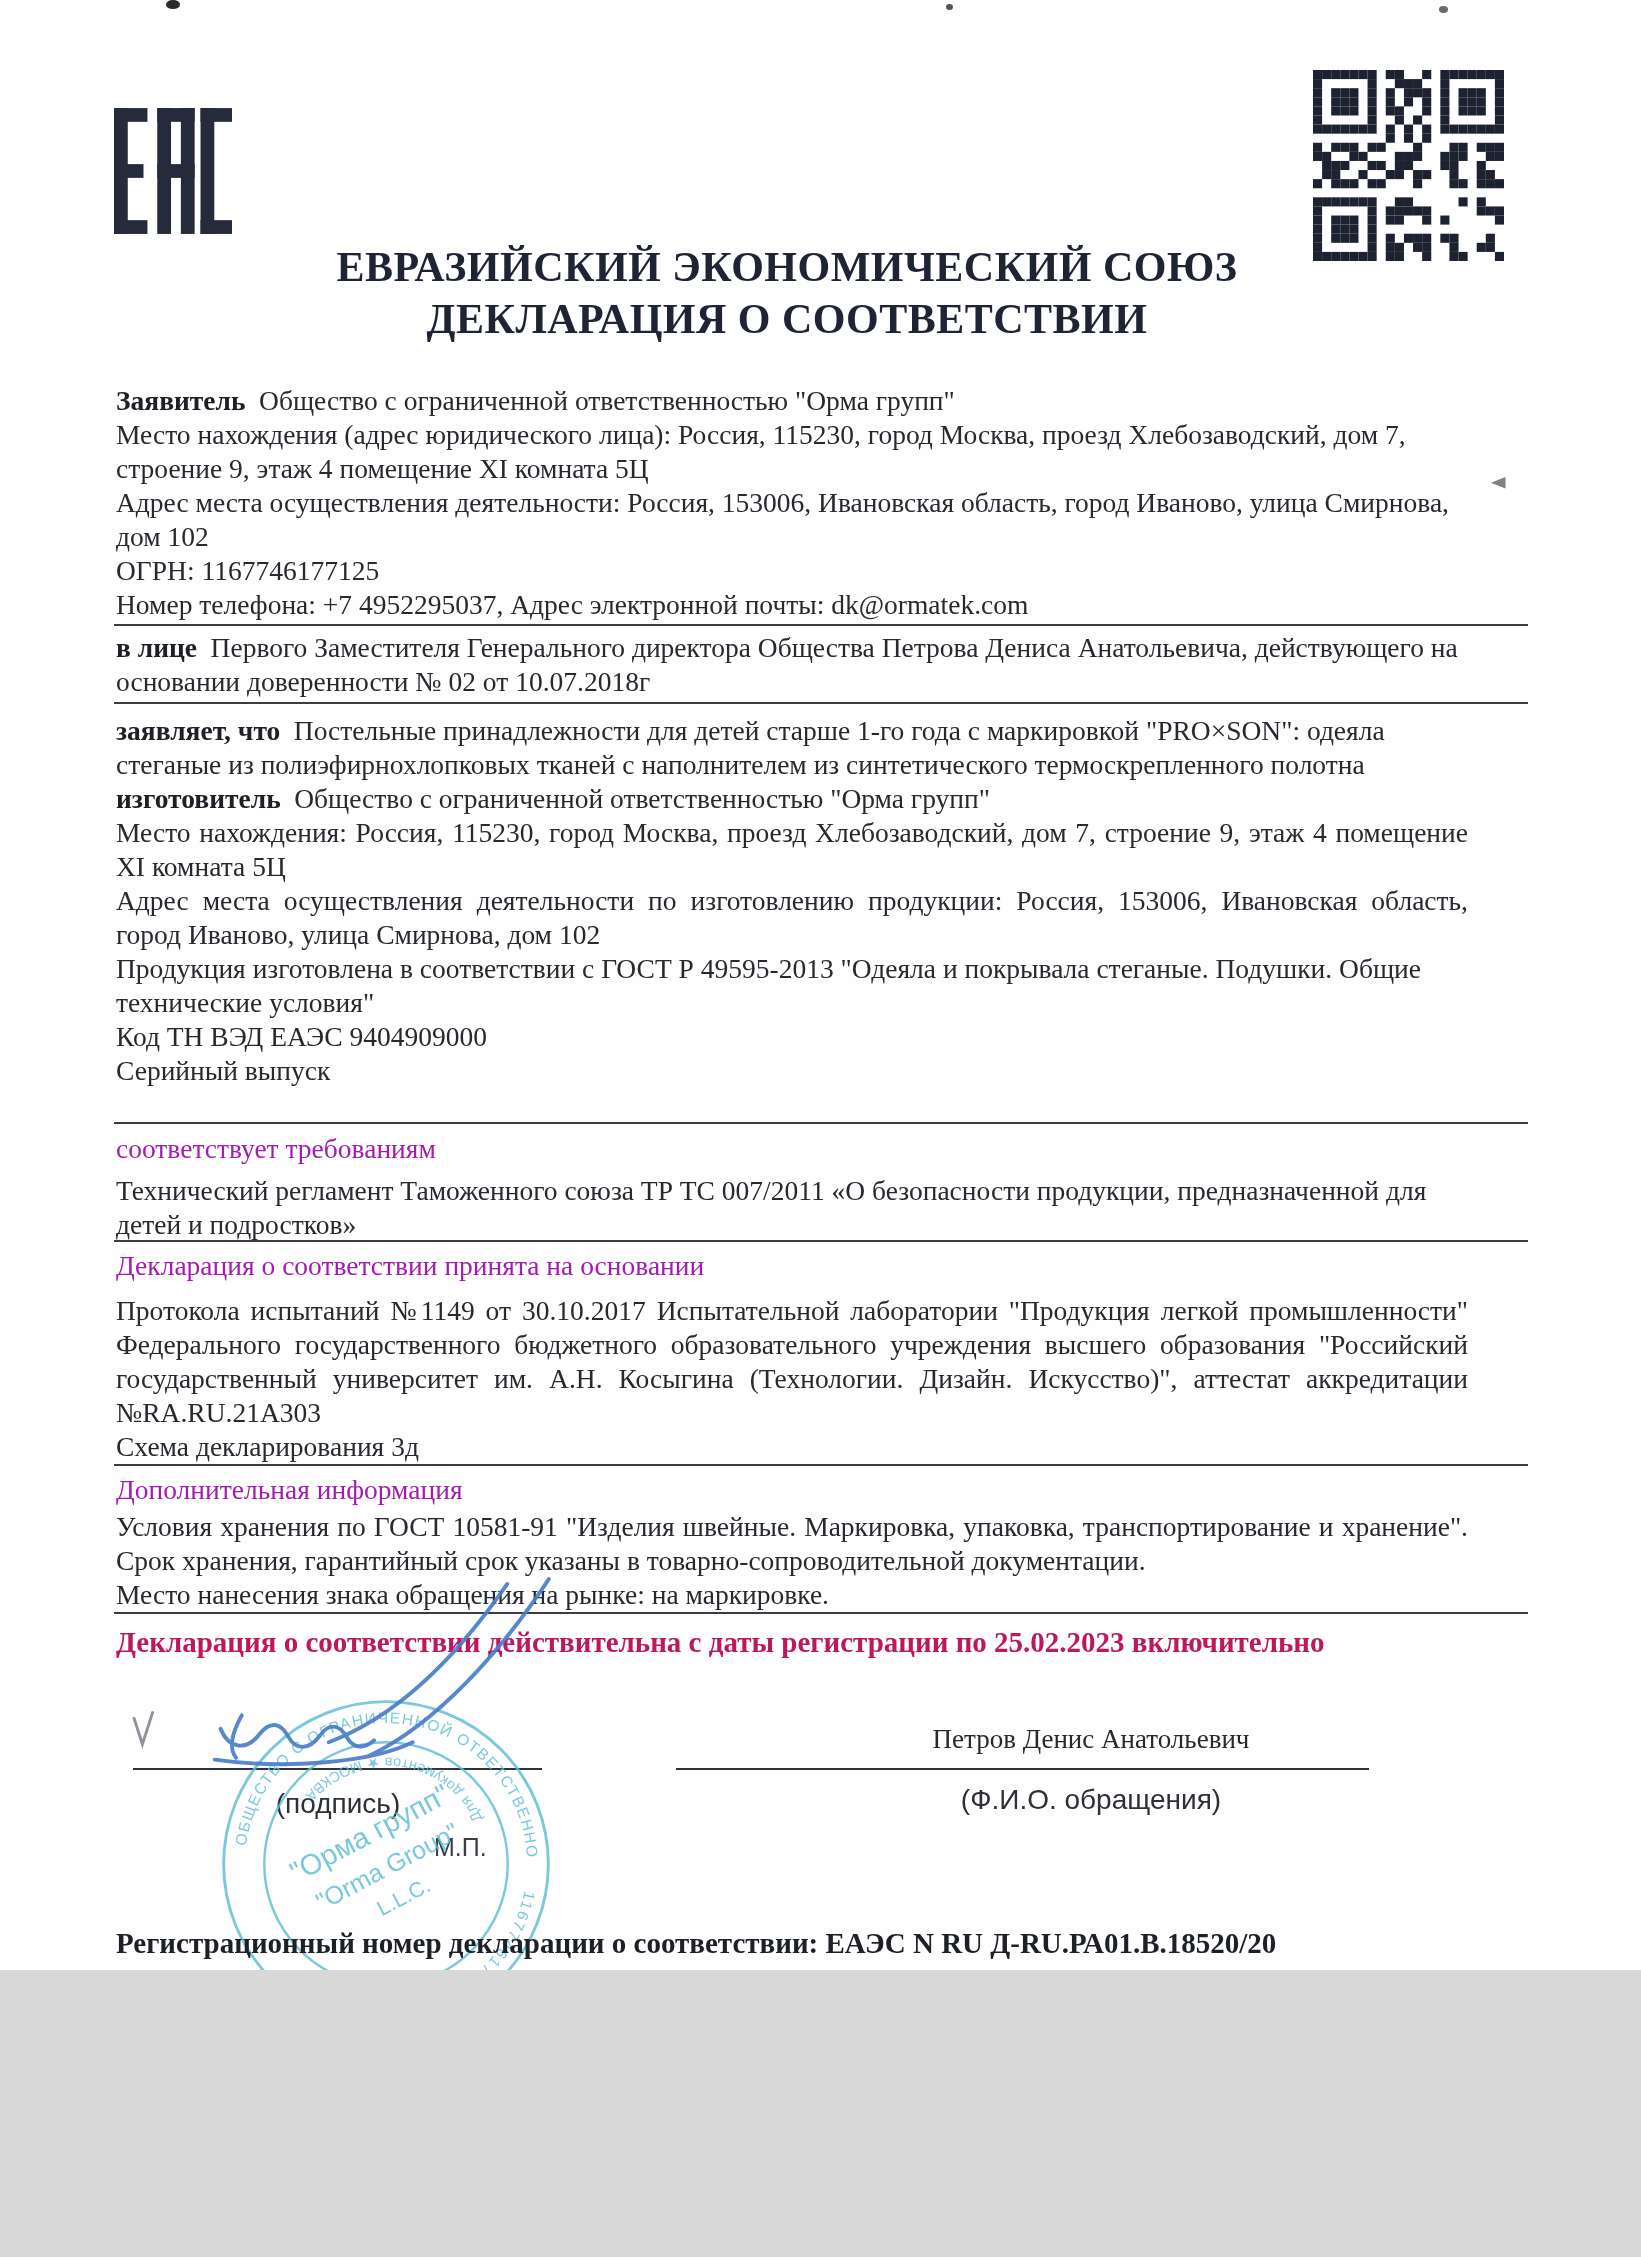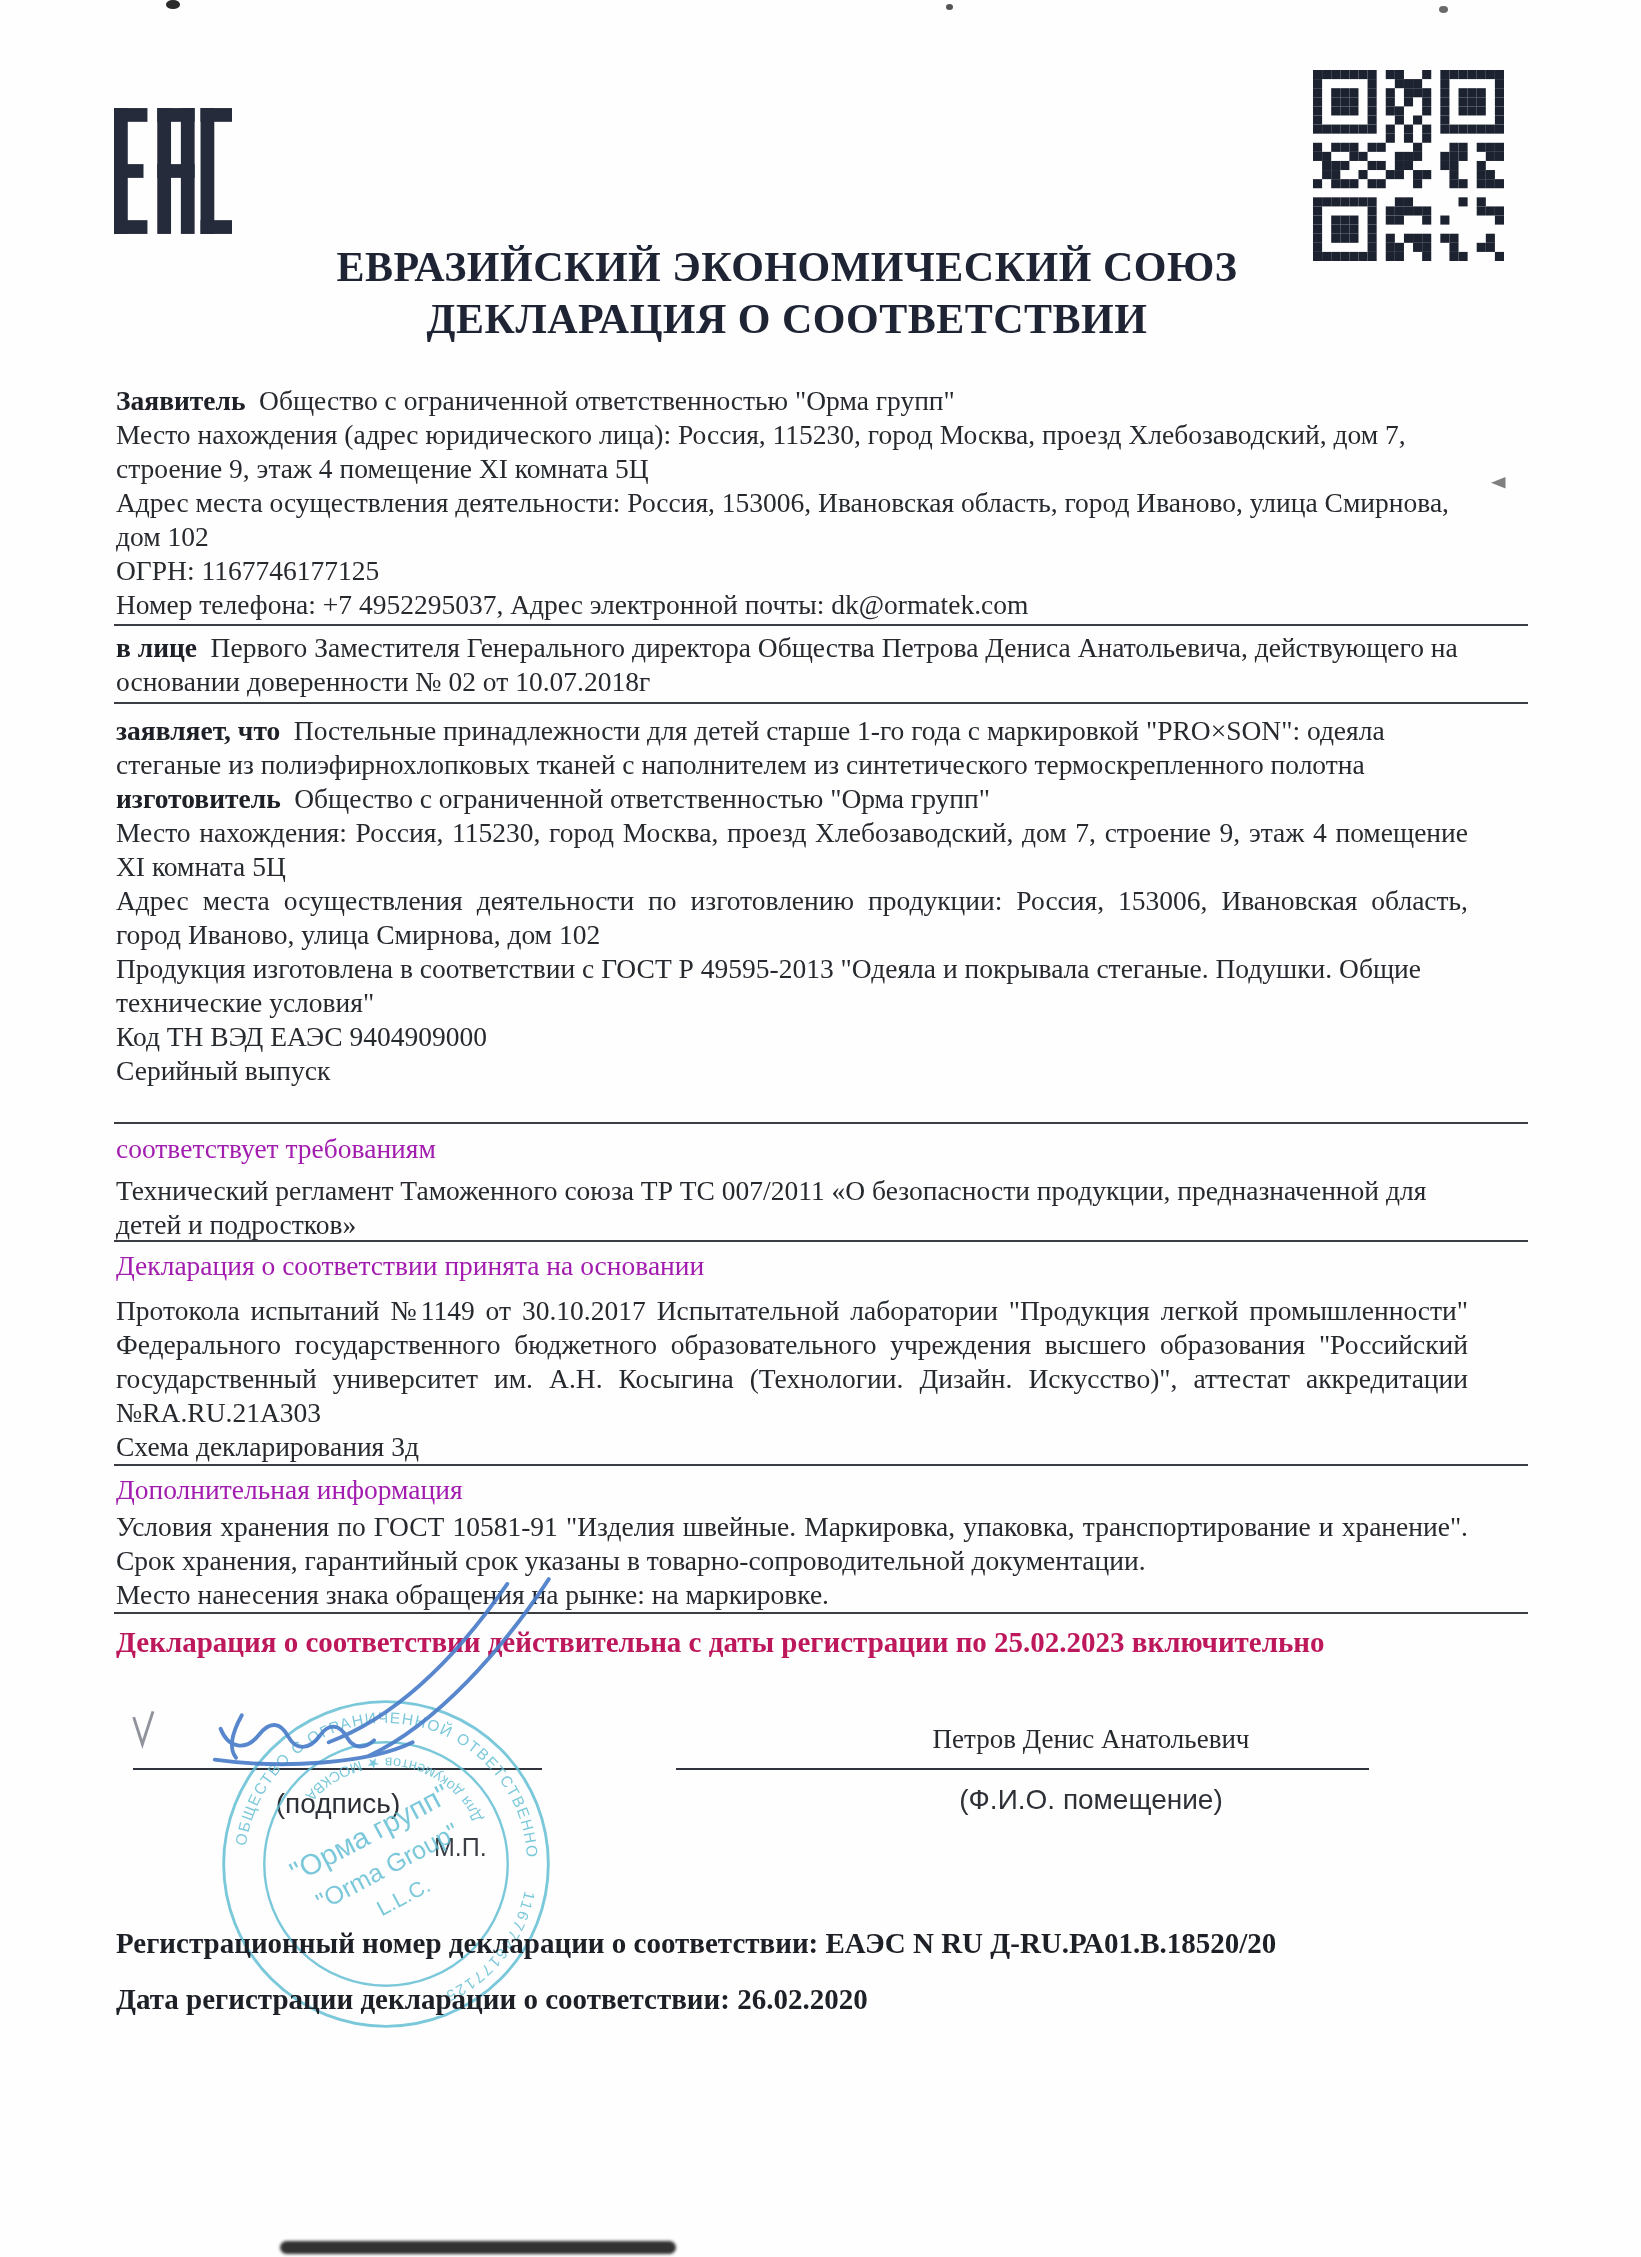--- a/index.html
+++ b/index.html
@@ -3,7 +3,7 @@
 <meta charset="utf-8">
 <style>
   html,body{margin:0;padding:0;background:#d8d8d8;}
-  .page{position:relative;width:1641px;height:2257px;background:#fefefe;margin:0 auto;overflow:hidden;
+  .page{position:relative;width:1641px;height:1970px;background:#fefefe;margin:0 auto;overflow:hidden;
         font-family:"Liberation Serif","DejaVu Serif",serif;color:#26292e;}
   .title{position:absolute;left:116px;top:241px;width:1342px;text-align:center;
          font-weight:bold;font-size:42px;line-height:52px;letter-spacing:0.5px;color:#1f2435;}

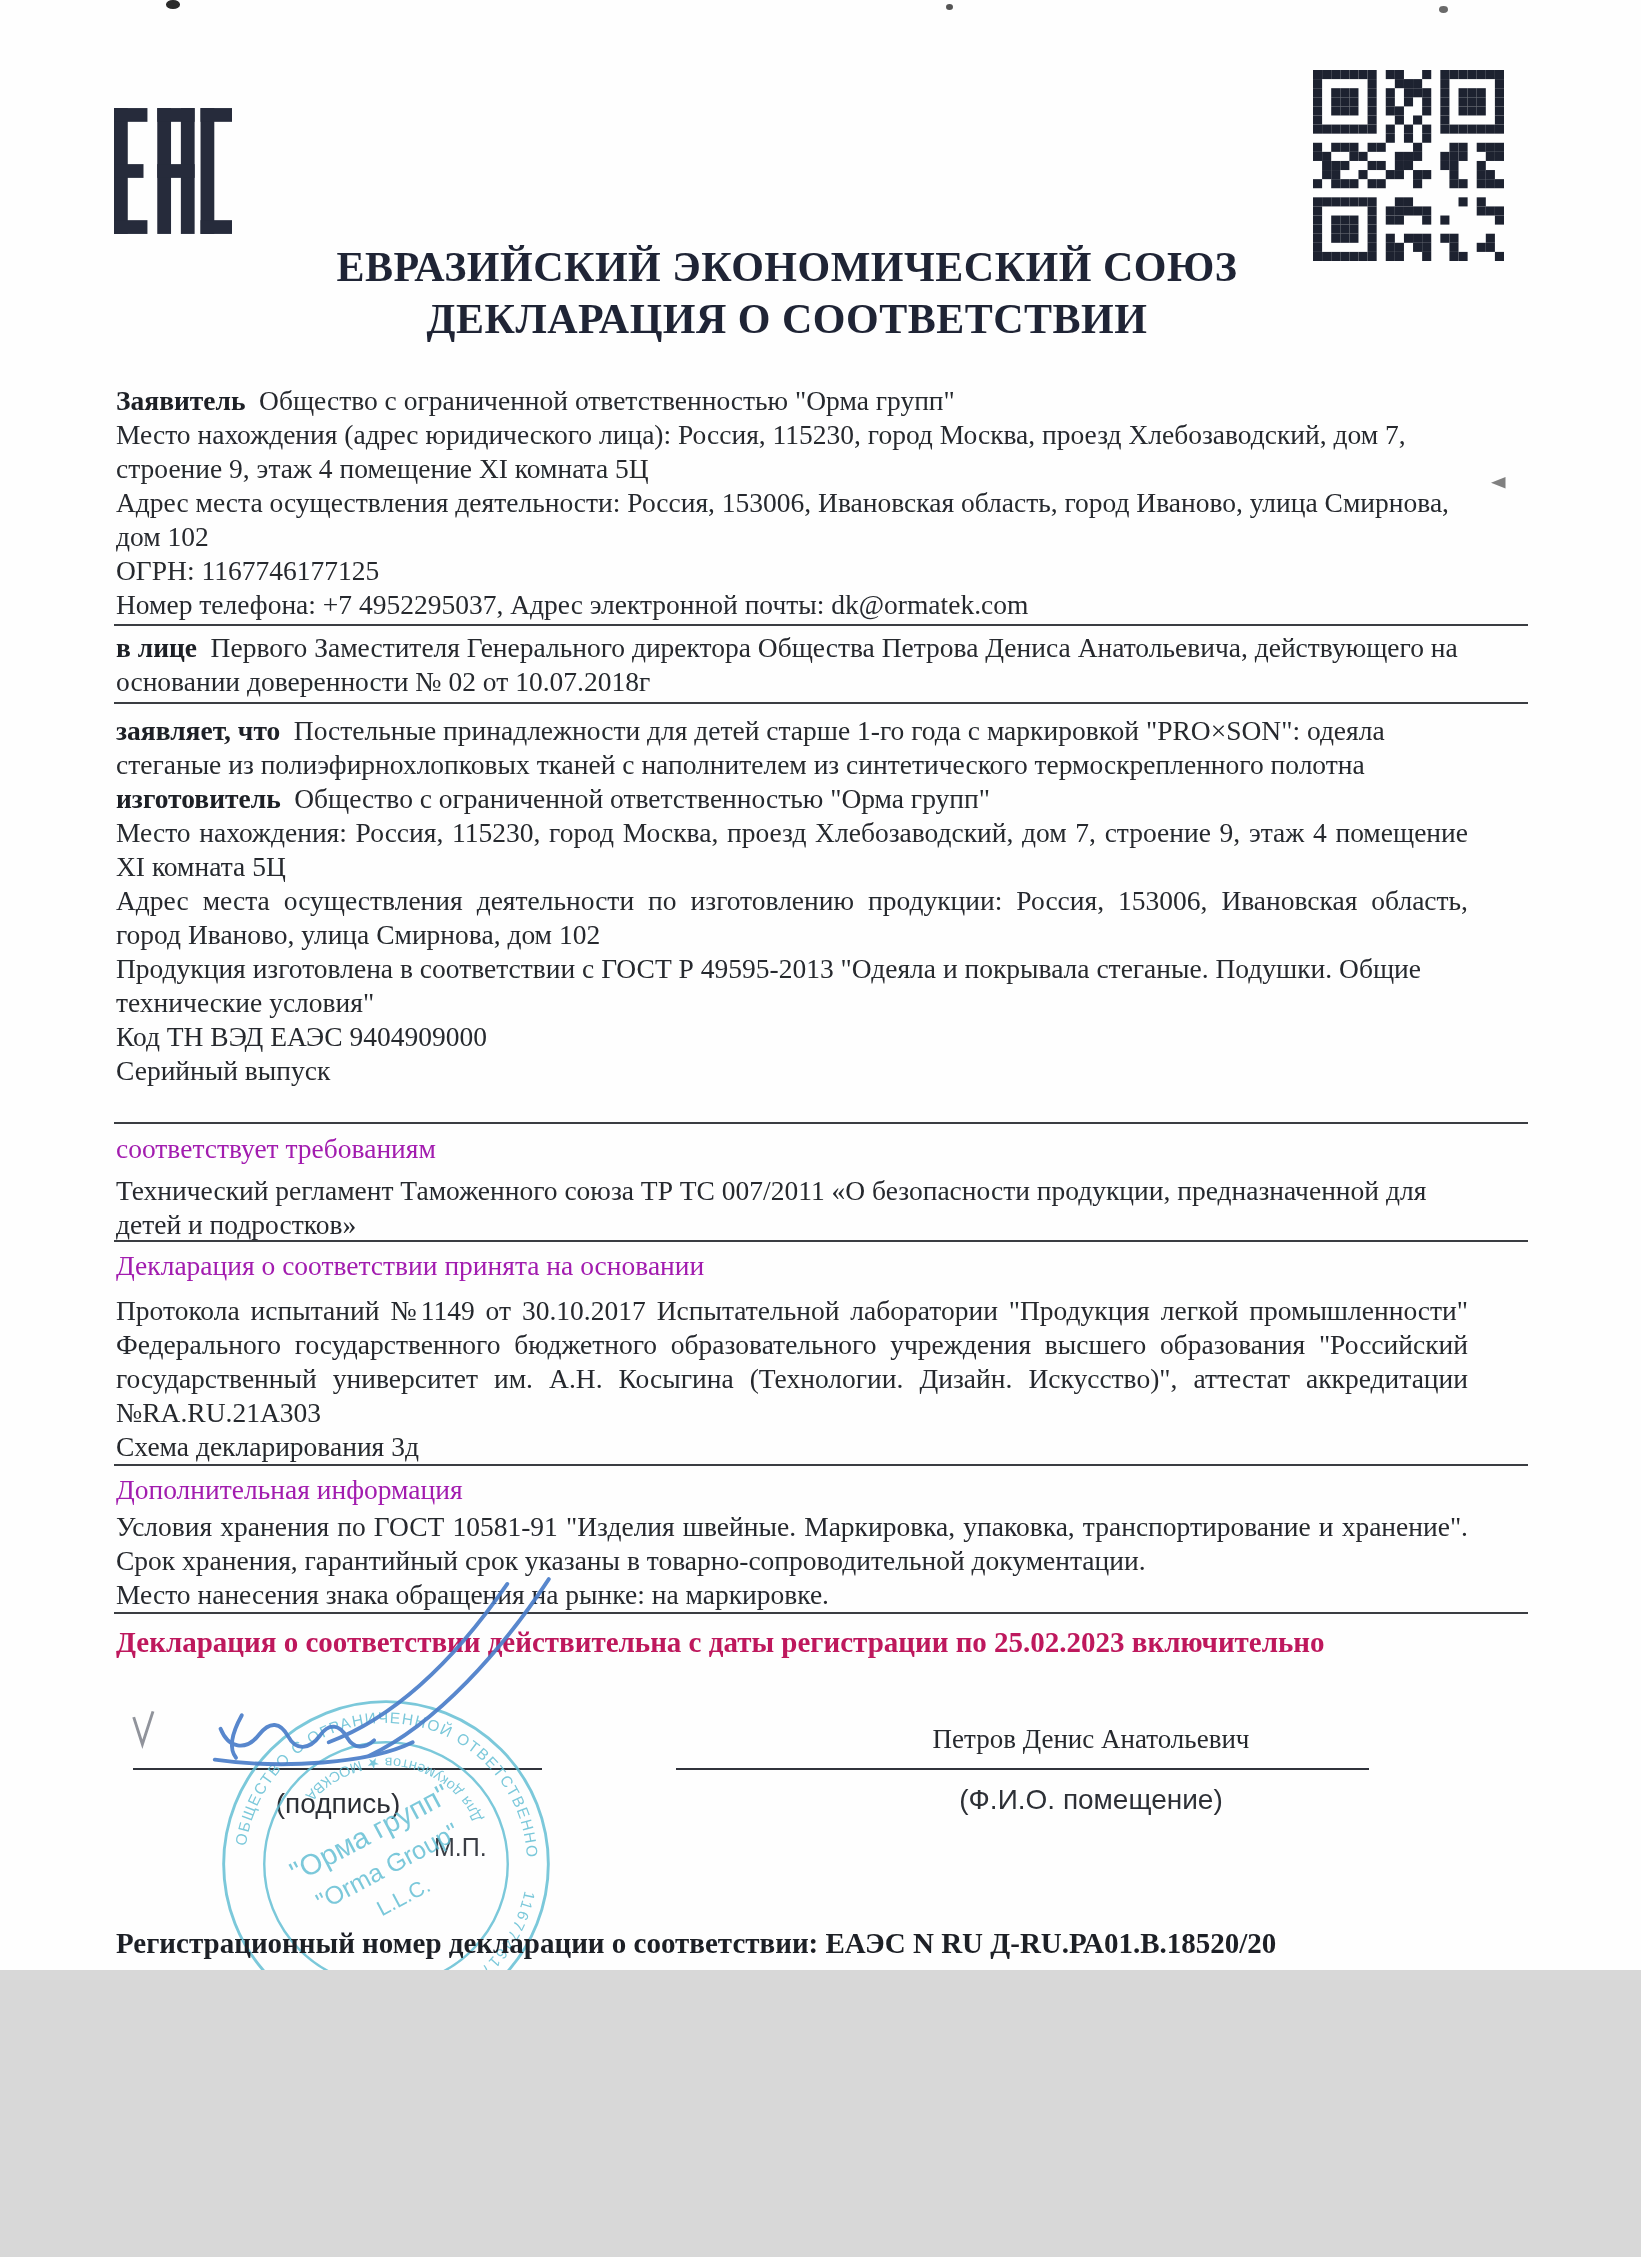--- a/index.html
+++ b/index.html
@@ -327,7 +327,7 @@
   <div class="caption" style="left:222px;top:1788px;width:232px">(подпись)</div>
   <div class="mp">М.П.</div>
   <div class="name">Петров Денис Анатольевич</div>
-  <div class="caption" style="left:898px;top:1784px;width:386px">(Ф.И.О. помещение)</div>
+  <div class="caption" style="left:898px;top:1784px;width:386px">(Ф.И.О. обращения)</div>
 
   <svg style="position:absolute;left:214px;top:1692px;opacity:.82" width="344" height="344" viewBox="0 0 356 356">
     <defs>

